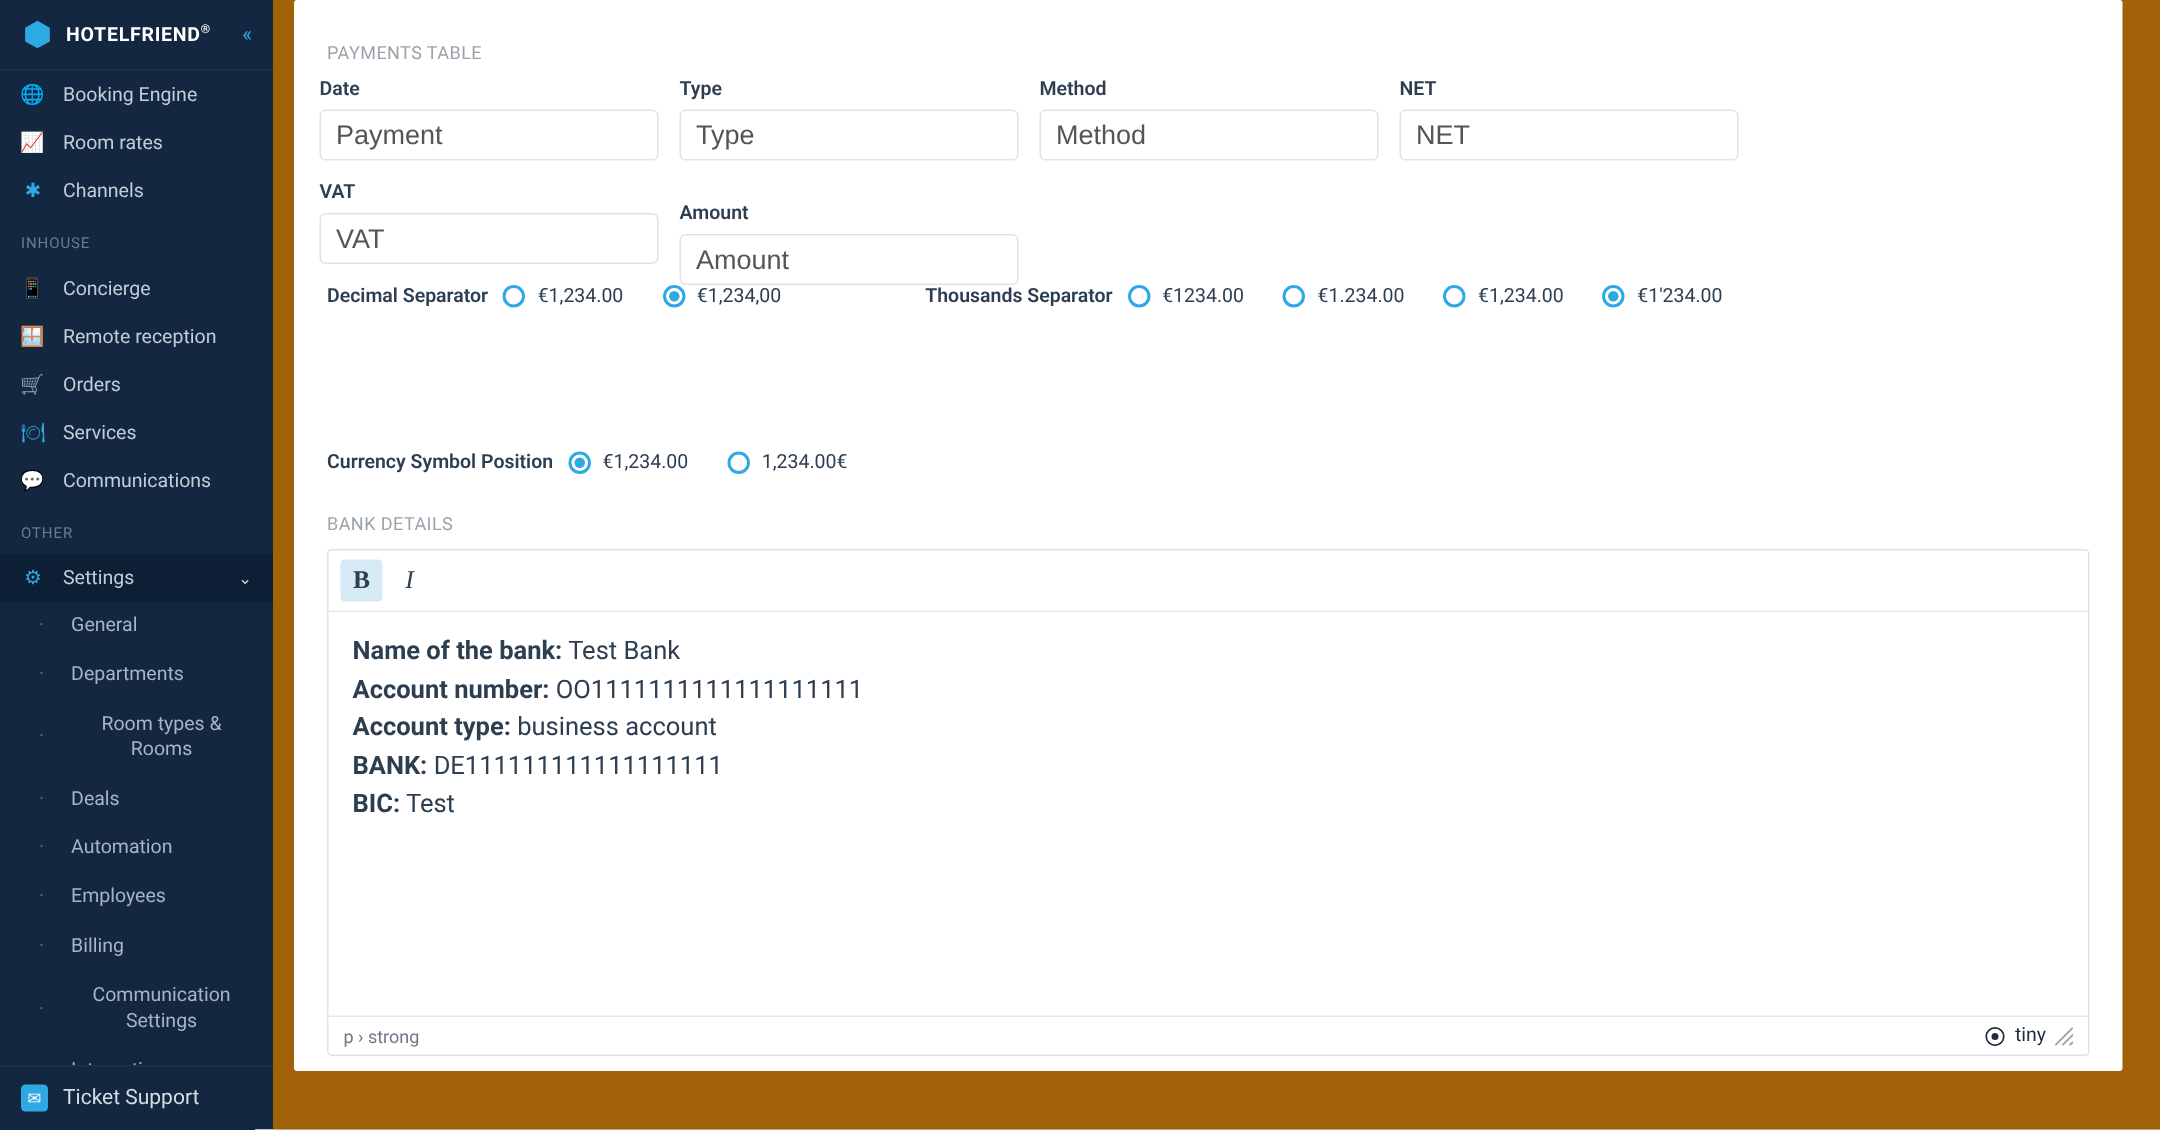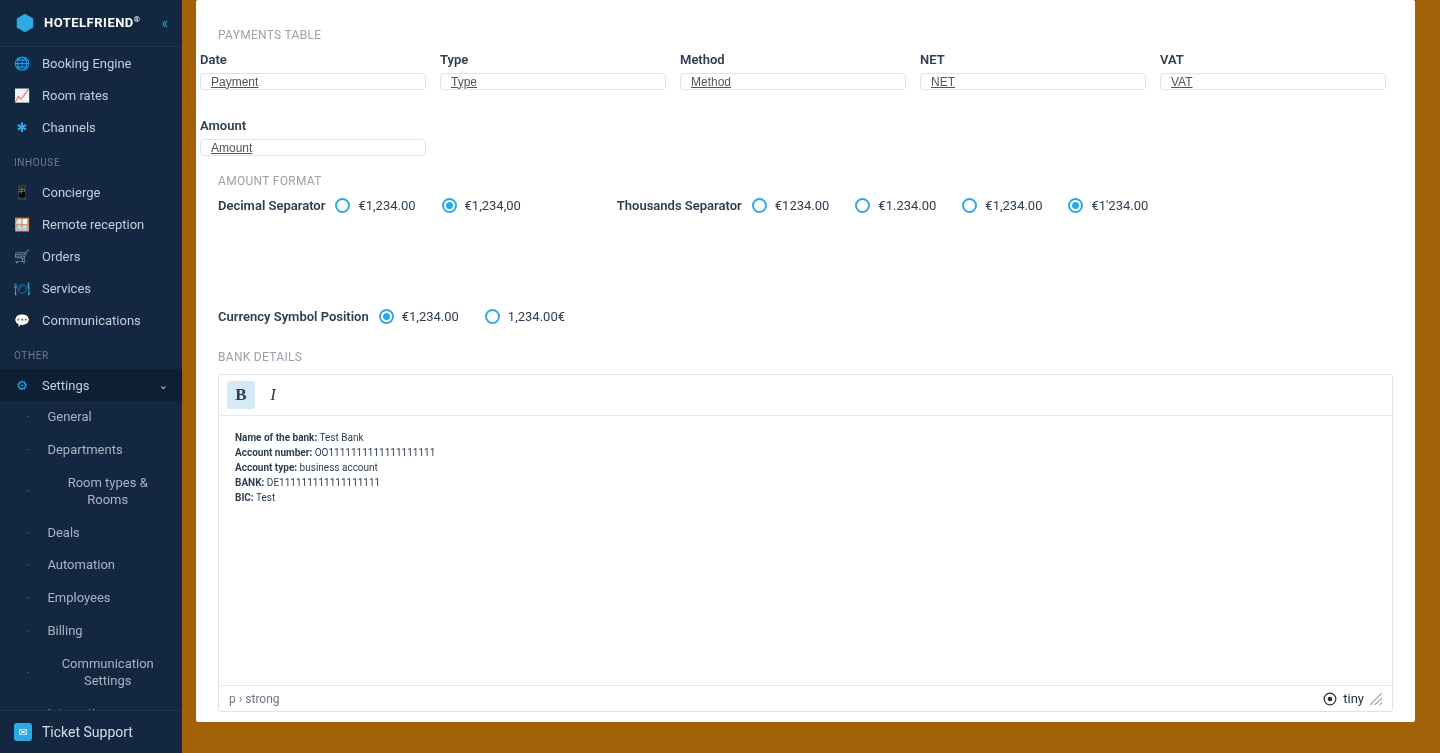--- a/index.html
+++ b/index.html
@@ -29,7 +29,7 @@
   .main { flex:1; overflow-y:auto; background:#a16207; }
   .panel { background:#fff; margin:0 25px 18px 14px; padding:0 0 10px 0; border-radius:2px;}
   .section-title{ color:#9aa2aa; font-size:12px; letter-spacing:.3px; padding:18px 22px 10px;}
-  .form-row{ display:flex; gap:14px; flex-wrap:wrap; padding:0 4px;}
+  .form-row{ display:flex; gap:14px; flex-wrap:wrap; padding:0 17px;}
   .field{ display:flex; flex-direction:column; width:226px;}
   .field label{ font-weight:600; font-size:13px; color:#2c3e50; margin-bottom:6px;}
   .field input{ height:17px; border:1px solid #dfe3e8; border-radius:4px; padding:0 10px; font-size:12px; color:#555; outline:none;text-decoration:underline;}

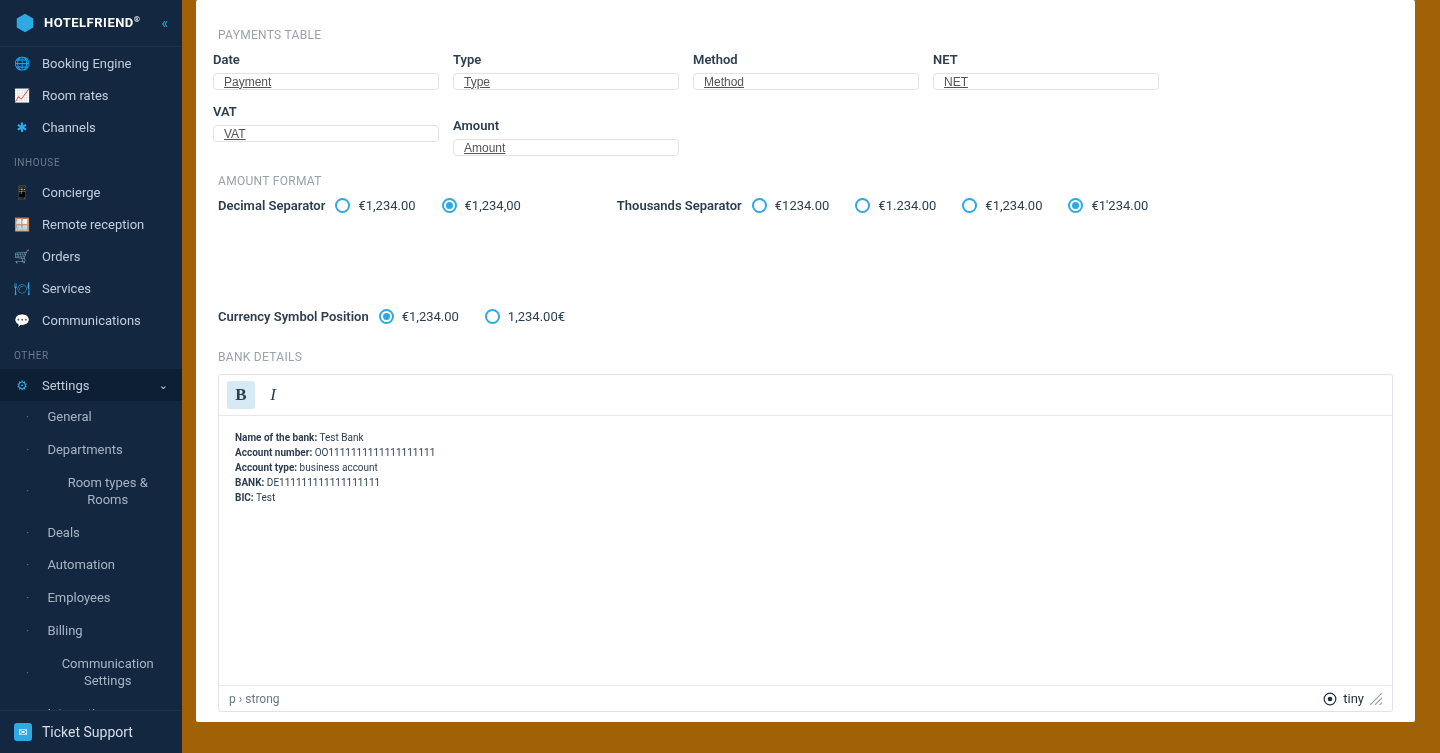--- a/index.html
+++ b/index.html
@@ -32,7 +32,7 @@
   .form-row{ display:flex; gap:14px; flex-wrap:wrap; padding:0 17px;}
   .field{ display:flex; flex-direction:column; width:226px;}
   .field label{ font-weight:600; font-size:13px; color:#2c3e50; margin-bottom:6px;}
-  .field input{ height:17px; border:1px solid #dfe3e8; border-radius:4px; padding:0 10px; font-size:12px; color:#555; outline:none;text-decoration:underline;}
+  .field input{ height:34px; border:1px solid #dfe3e8; border-radius:4px; padding:0 10px; font-size:18px; color:#555; outline:none;}
   .row-inline{display:flex; gap:30px; padding:0 22px 8px; flex-wrap:wrap;}
   .radio-group{display:flex; gap:10px;}
   .radio-group .options{display:flex; gap:26px; align-items:center;}

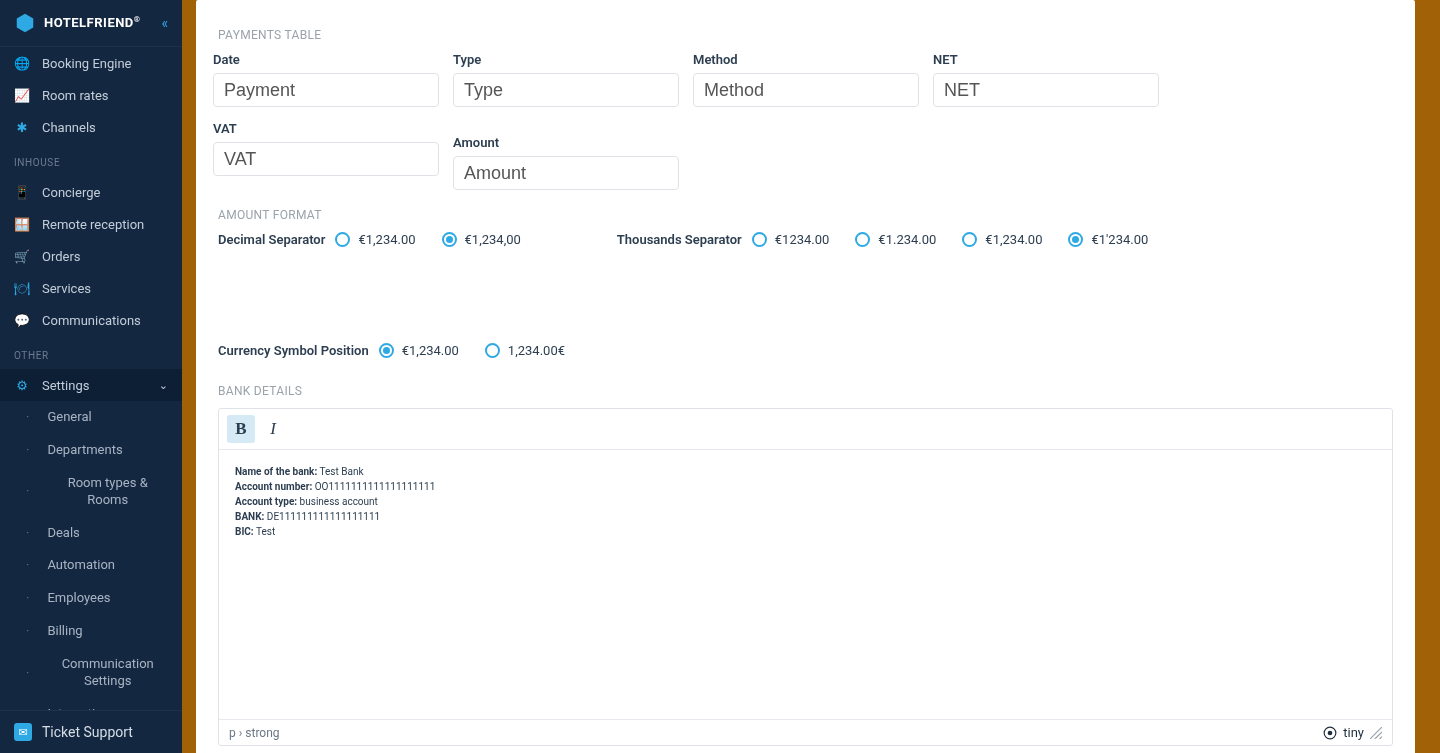--- a/index.html
+++ b/index.html
@@ -160,7 +160,6 @@
         </div>
       </div>
 
-    <div class="section-title">AMOUNT FORMAT</div>
     <div class="row-inline" style="gap:96px;">
       <div class="radio-group">
         <label style="font-weight:600;font-size:13px;">Decimal Separator</label>

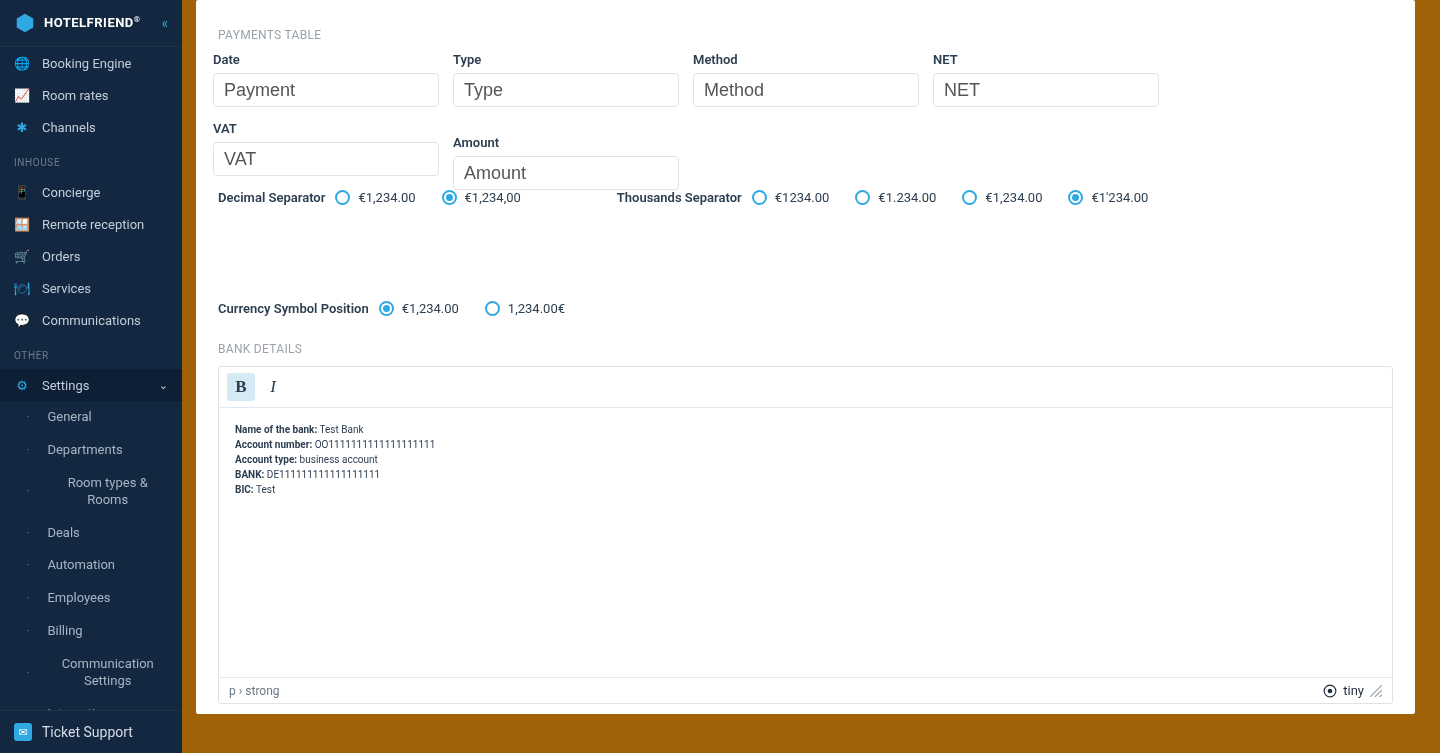--- a/index.html
+++ b/index.html
@@ -48,7 +48,7 @@
   .tb-btn.bold{font-weight:700;}
   .tb-btn.italic{font-style:italic;}
   .tb-btn.active{background:#d6eaf5;}
-  .editor-body{ flex:1; padding:14px 16px; font-size:10px; line-height:1.5; overflow:auto;}
+  .editor-body{ flex:1; padding:14px 16px; font-size:17px; line-height:1.5; overflow:auto;}
   .editor-body p strong{font-weight:700;}
   .editor-status{height:26px; border-top:1px solid #e5e9ed; display:flex; align-items:center; padding:0 10px; font-size:12px; color:#6b7785;}
   .editor-status .tiny{margin-left:auto; display:flex; align-items:center; gap:6px;}

